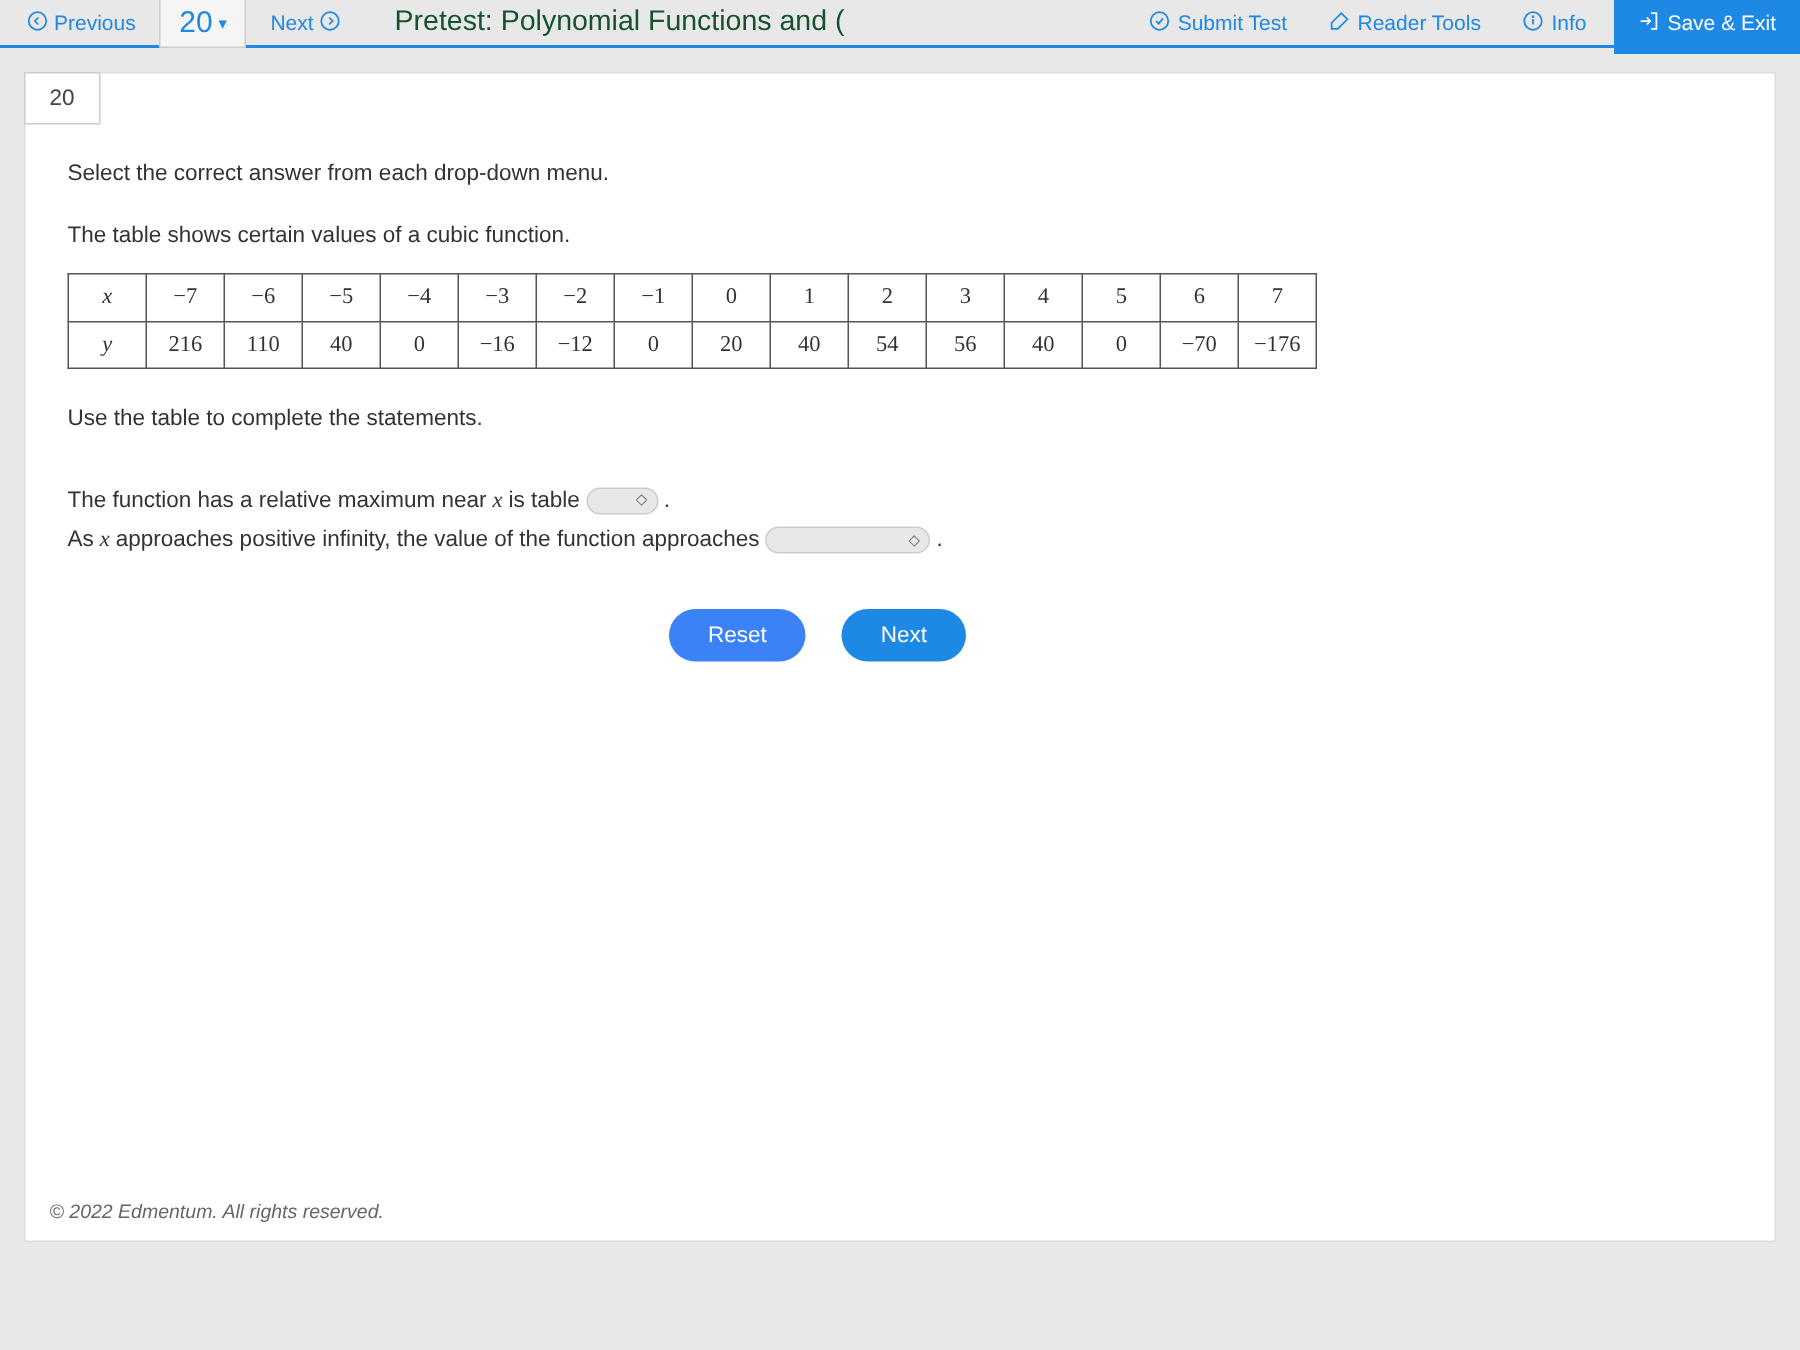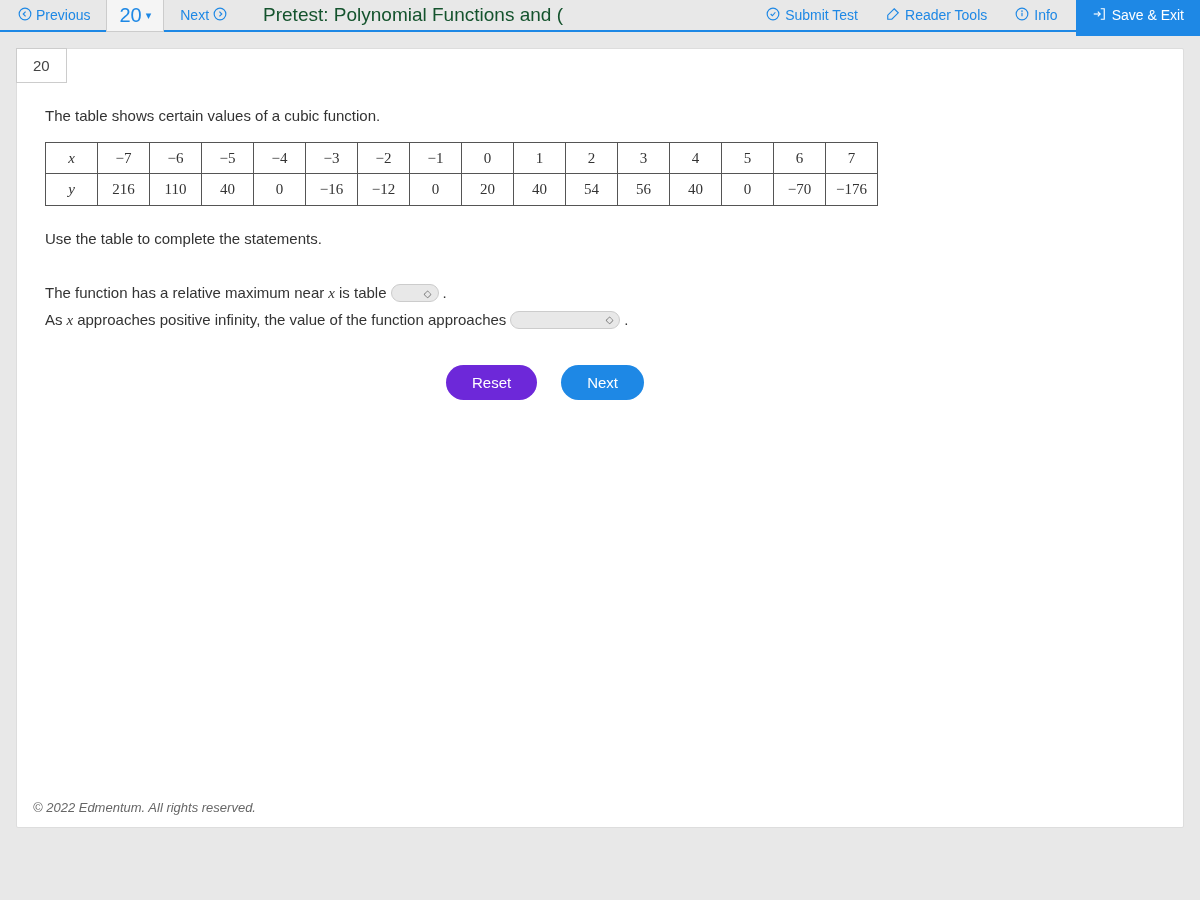--- a/index.html
+++ b/index.html
@@ -267,6 +267,7 @@
     <div class="q-tab">20</div>
 
     <div class="q-body">
+      <p class="instr">Select the correct answer from each drop-down menu.</p>
       <p class="table-intro">The table shows certain values of a cubic function.</p>
 
       <table class="data">

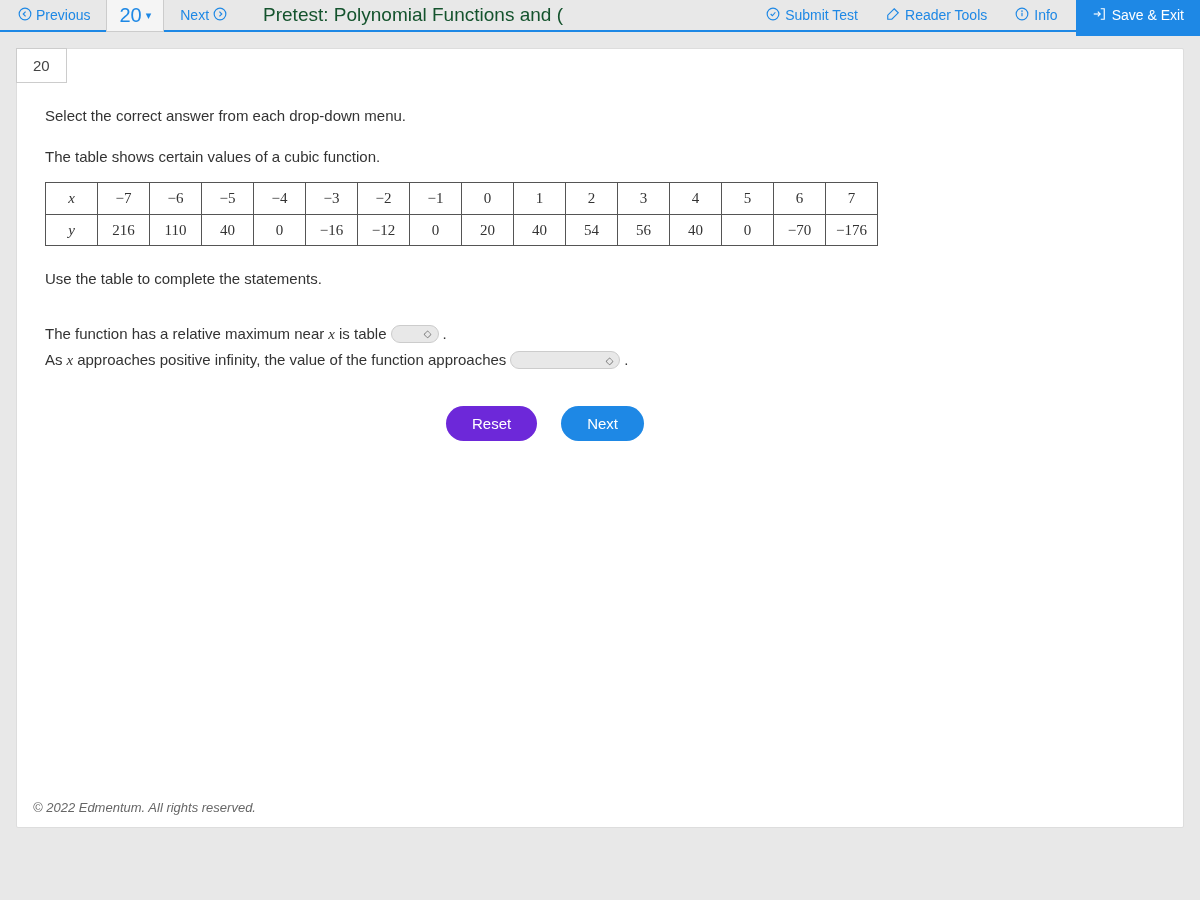--- a/index.html
+++ b/index.html
@@ -173,7 +173,7 @@
     color: #fff;
     cursor: pointer;
   }
-  .reset-btn { background: #6d28d9; }
+  .reset-btn { background: #3b82f6; }
   .next-btn { background: #1e88e5; }
   .footer {
     position: absolute;

